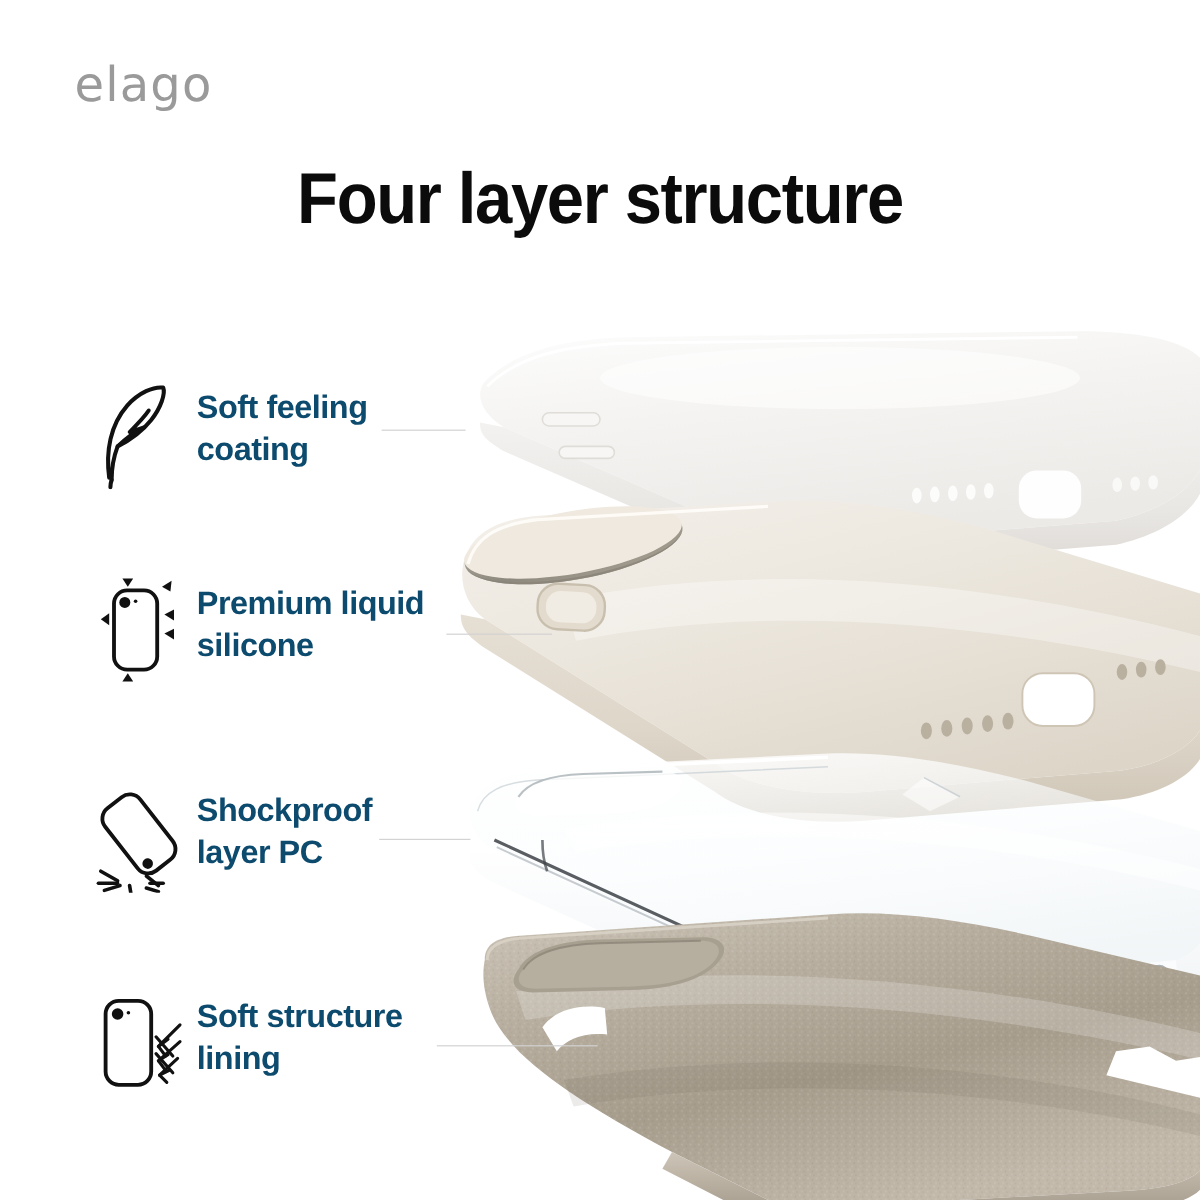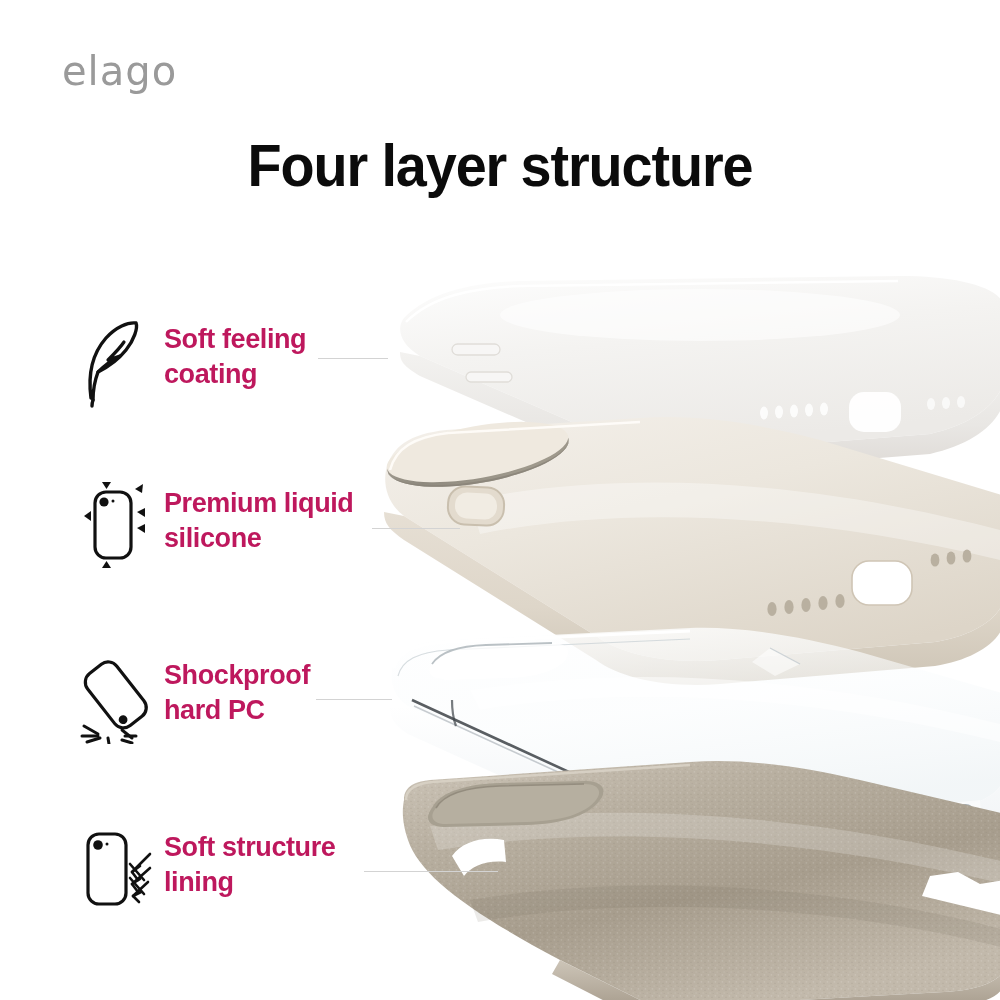--- a/index.html
+++ b/index.html
@@ -36,7 +36,7 @@
   }
   .feature .label {
     position:absolute; left:86px; top:6px; width:260px;
-    font-size:27px; font-weight:700; color:#be185d;
+    font-size:27px; font-weight:700; color:#0c4a6e;
     line-height:1.30; letter-spacing:-0.4px;
     white-space:pre-line;
   }

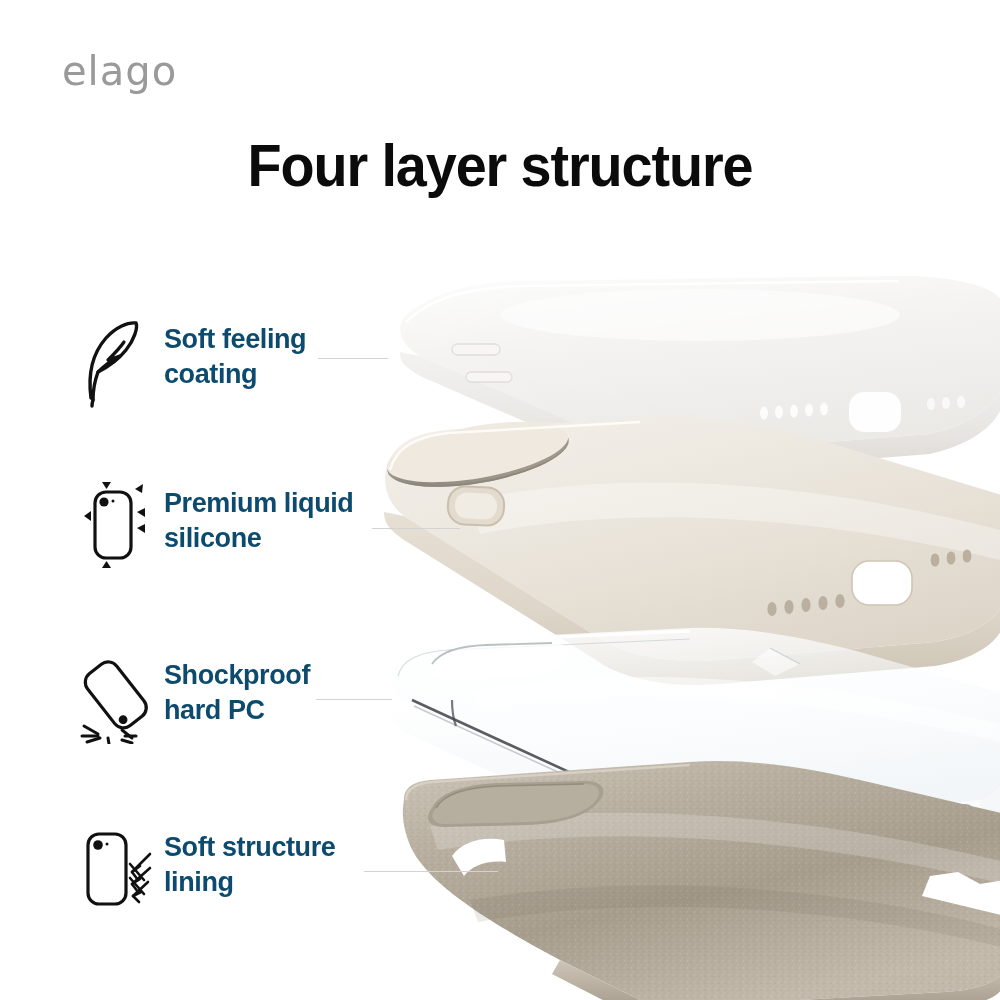--- a/index.html
+++ b/index.html
@@ -362,7 +362,7 @@
       </svg>
     </div>
     <div class="label">Shockproof
-hard PC</div>
+layer PC</div>
   </div>
 
   <div class="feature" id="f4">

